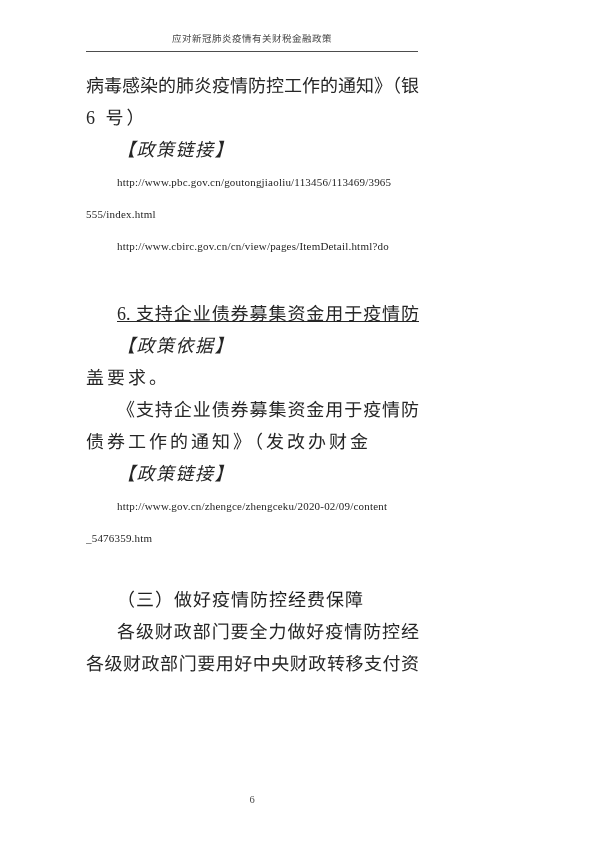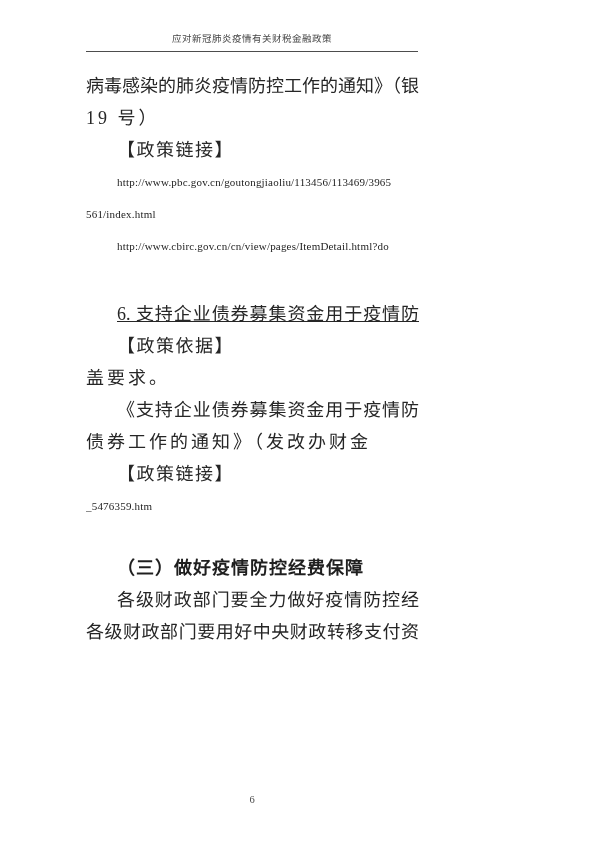--- a/index.html
+++ b/index.html
@@ -83,7 +83,7 @@
   <div class="content">
 
     <div class="line stretch">病毒感染的肺炎疫情防控工作的通知》（银保监办发〔2020〕</div>
-    <div class="line sp">19 号）</div>
+    <div class="line sp">6 号）</div>
 
     <div class="line sp indent label">【政策链接】</div>
 

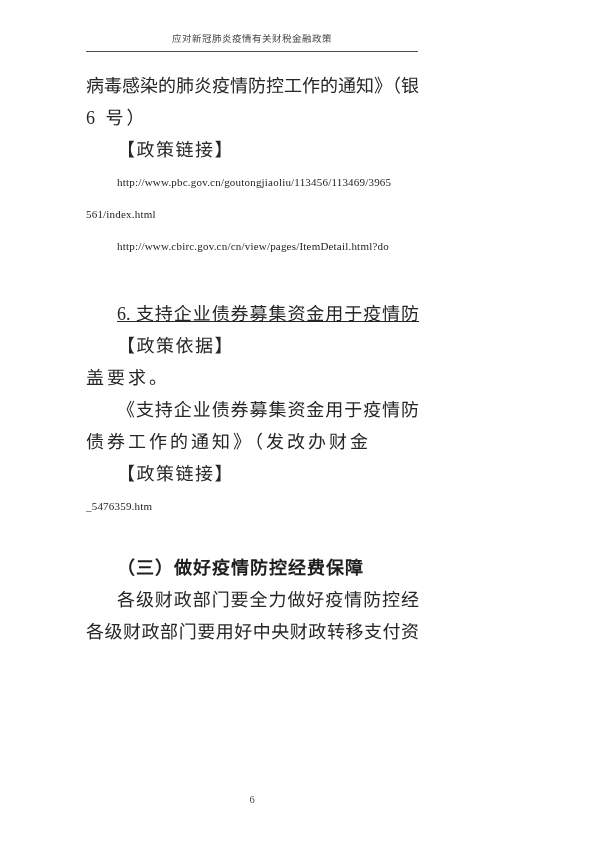--- a/index.html
+++ b/index.html
@@ -46,7 +46,7 @@
     text-align-last: justify;
   }
   .sp { letter-spacing: 3px; }        
-  .label { letter-spacing: 1.5px; }
+  .label { letter-spacing: 1.5px; font-style: italic; }
   .url {
     font-size: 11px;
     white-space: nowrap;

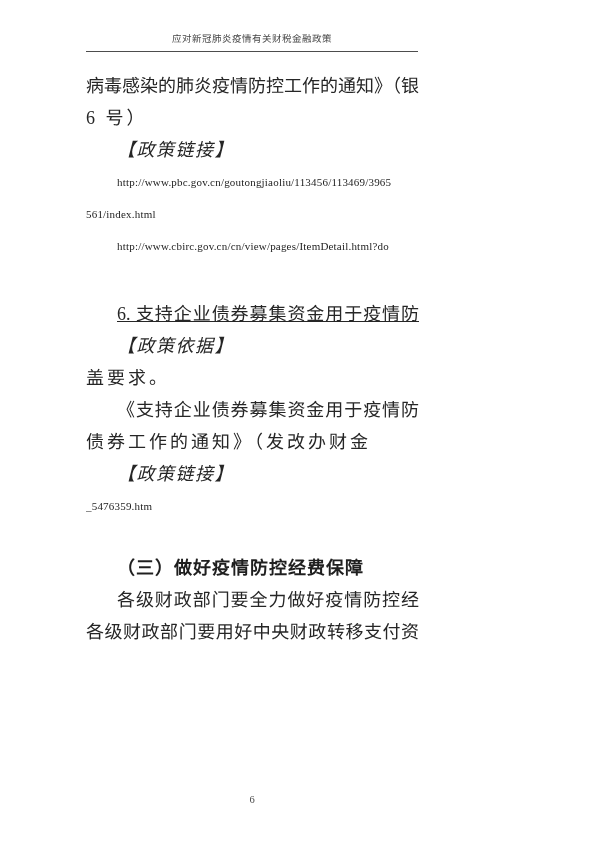--- a/index.html
+++ b/index.html
@@ -88,7 +88,7 @@
     <div class="line sp indent label">【政策链接】</div>
 
     <div class="line url indent">http://www.pbc.gov.cn/goutongjiaoliu/113456/113469/3965</div>
-    <div class="line url">561/index.html</div>
+    <div class="line url">555/index.html</div>
 
     <div class="line url indent">http://www.cbirc.gov.cn/cn/view/pages/ItemDetail.html?do</div>
 

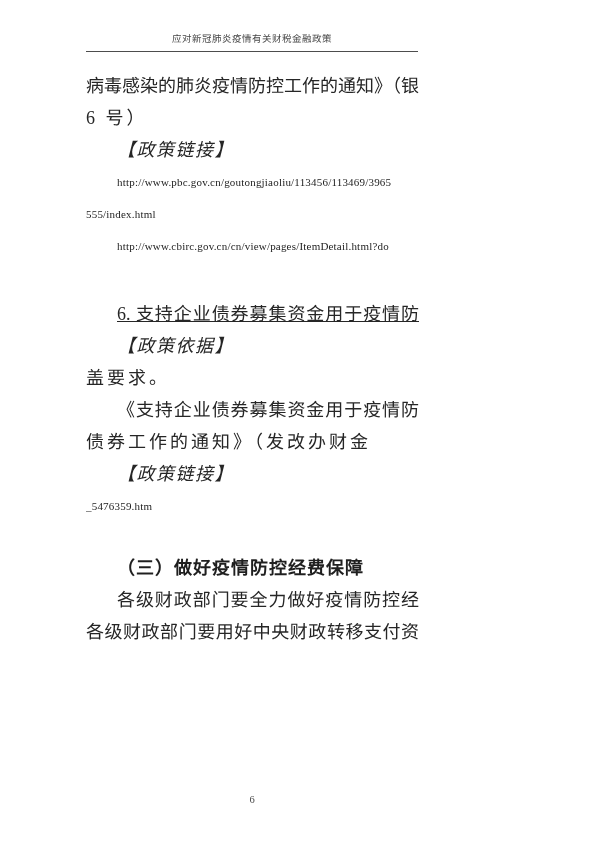--- a/index.html
+++ b/index.html
@@ -102,6 +102,7 @@
 
     <div class="line sp indent label">【政策链接】</div>
 
+    <div class="line url indent">http://www.gov.cn/zhengce/zhengceku/2020-02/09/content</div>
     <div class="line url">_5476359.htm</div>
 
     <div class="line heading indent gap-md">（三）做好疫情防控经费保障</div>

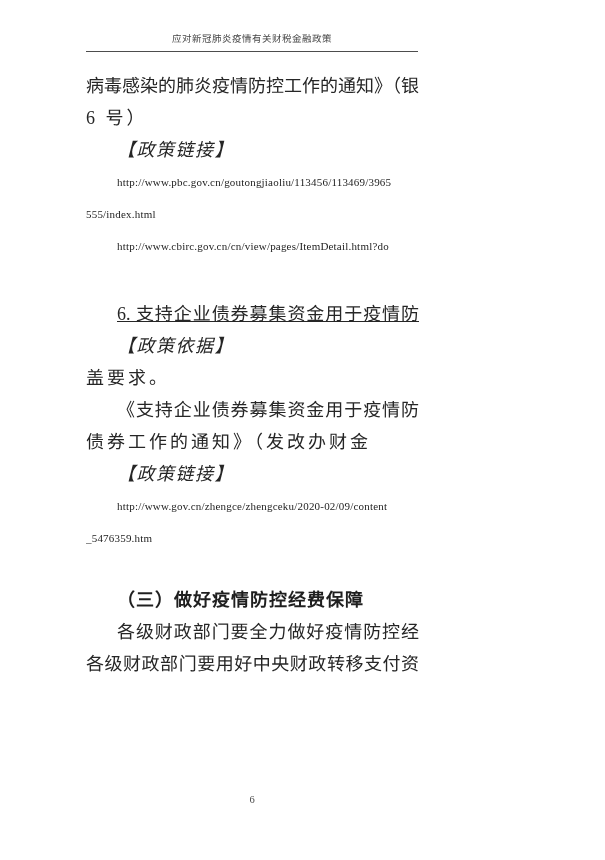--- a/index.html
+++ b/index.html
@@ -54,7 +54,7 @@
     color: #1d1d1d;
   }
   .heading {
-    font-weight: 700;
+    font-weight: 400;
     letter-spacing: 1px;
     color: #1f1f1f;
   }

